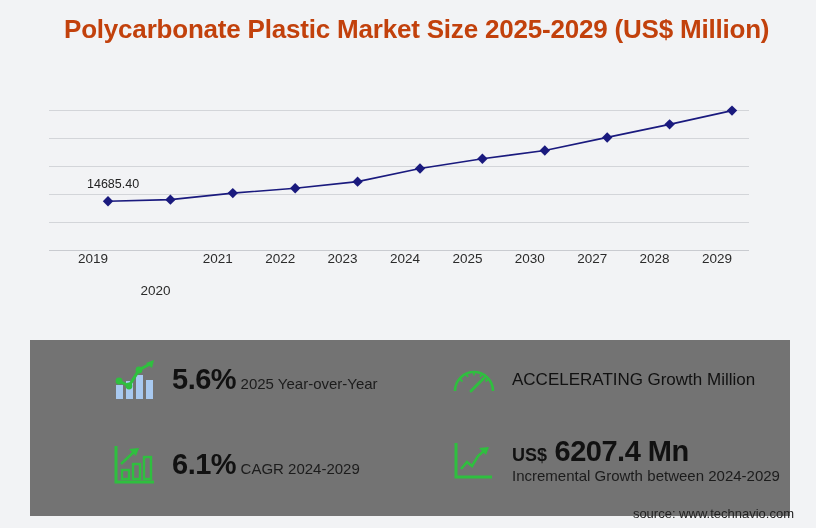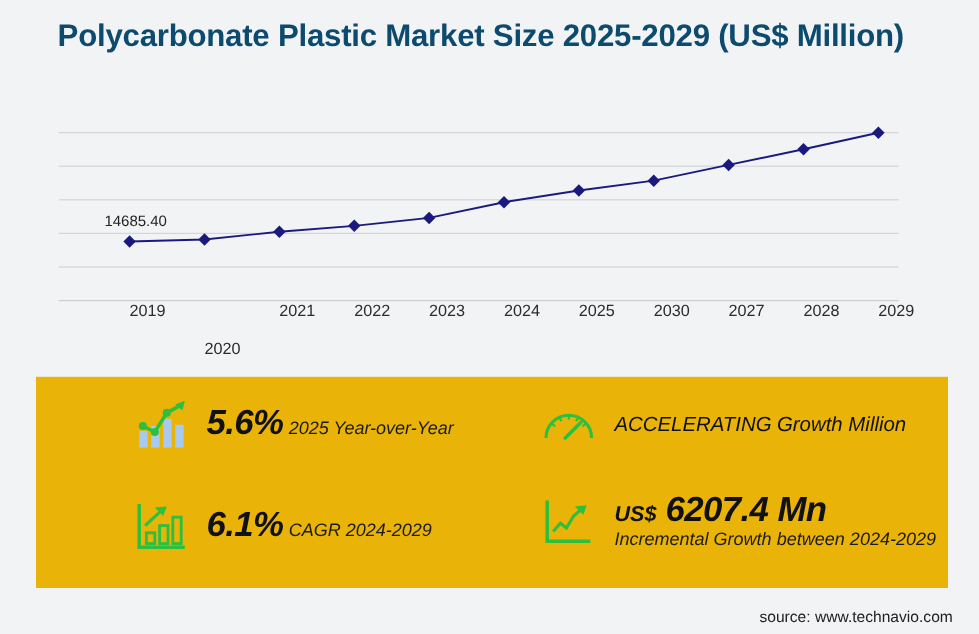--- a/index.html
+++ b/index.html
@@ -14,8 +14,8 @@
 
   
   .title{
-    position:absolute;left:48px;top:14px;
-    font-size:26px;font-weight:bold;color:#0c4a6e;
+    position:absolute;left:64px;top:14px;
+    font-size:26px;font-weight:bold;color:#c2410c;
     letter-spacing:-0.2px;white-space:nowrap;
   }
 

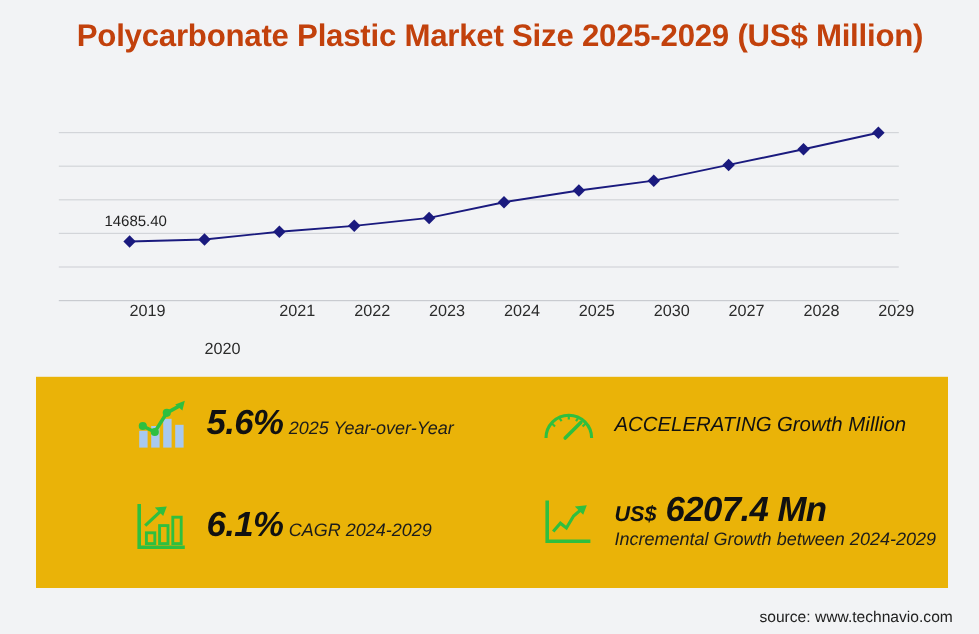--- a/index.html
+++ b/index.html
@@ -31,7 +31,7 @@
   .xaxis{position:absolute;left:49px;top:163px;width:700px;height:30px;}
   .xtick{
     position:absolute;top:0;width:60px;margin-left:-30px;
-    text-align:right;font-size:13.5px;color:#2b2b2b;
+    text-align:left;font-size:13.5px;color:#2b2b2b;
   }
 
   

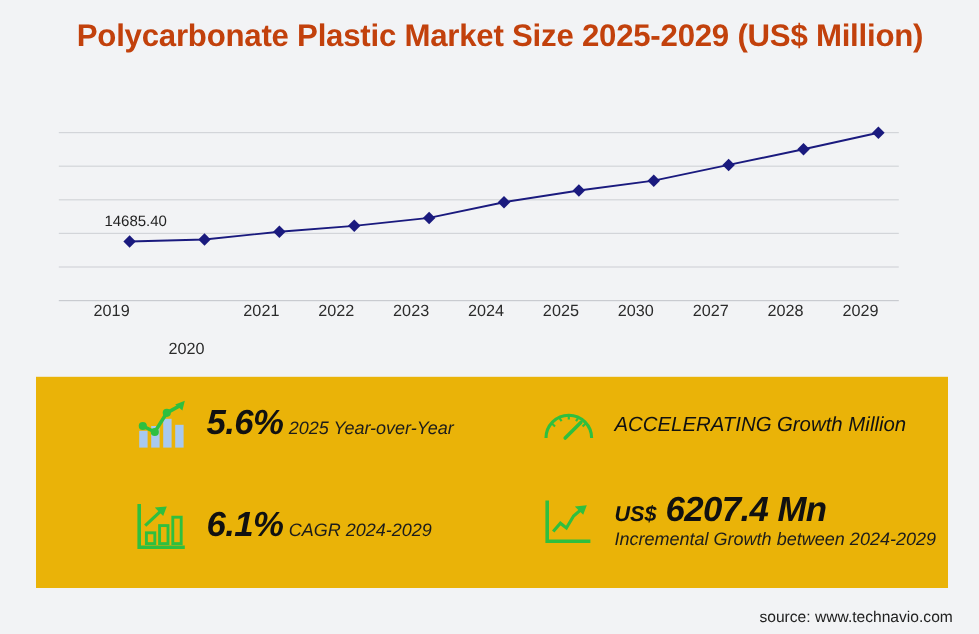--- a/index.html
+++ b/index.html
@@ -36,9 +36,8 @@
 
   
   .stats-panel{
-    position:absolute;left:30px;top:314px;width:760px;height:176px;
-    background:#eab308;
-    font-style:italic;
+    position:absolute;left:30px;top:340px;width:760px;height:176px;
+    background:#737373;
   }
   .stat{position:absolute;display:flex;align-items:center;}
   .stat .icon{flex:0 0 auto;width:48px;height:48px;margin-right:14px;display:block;}

